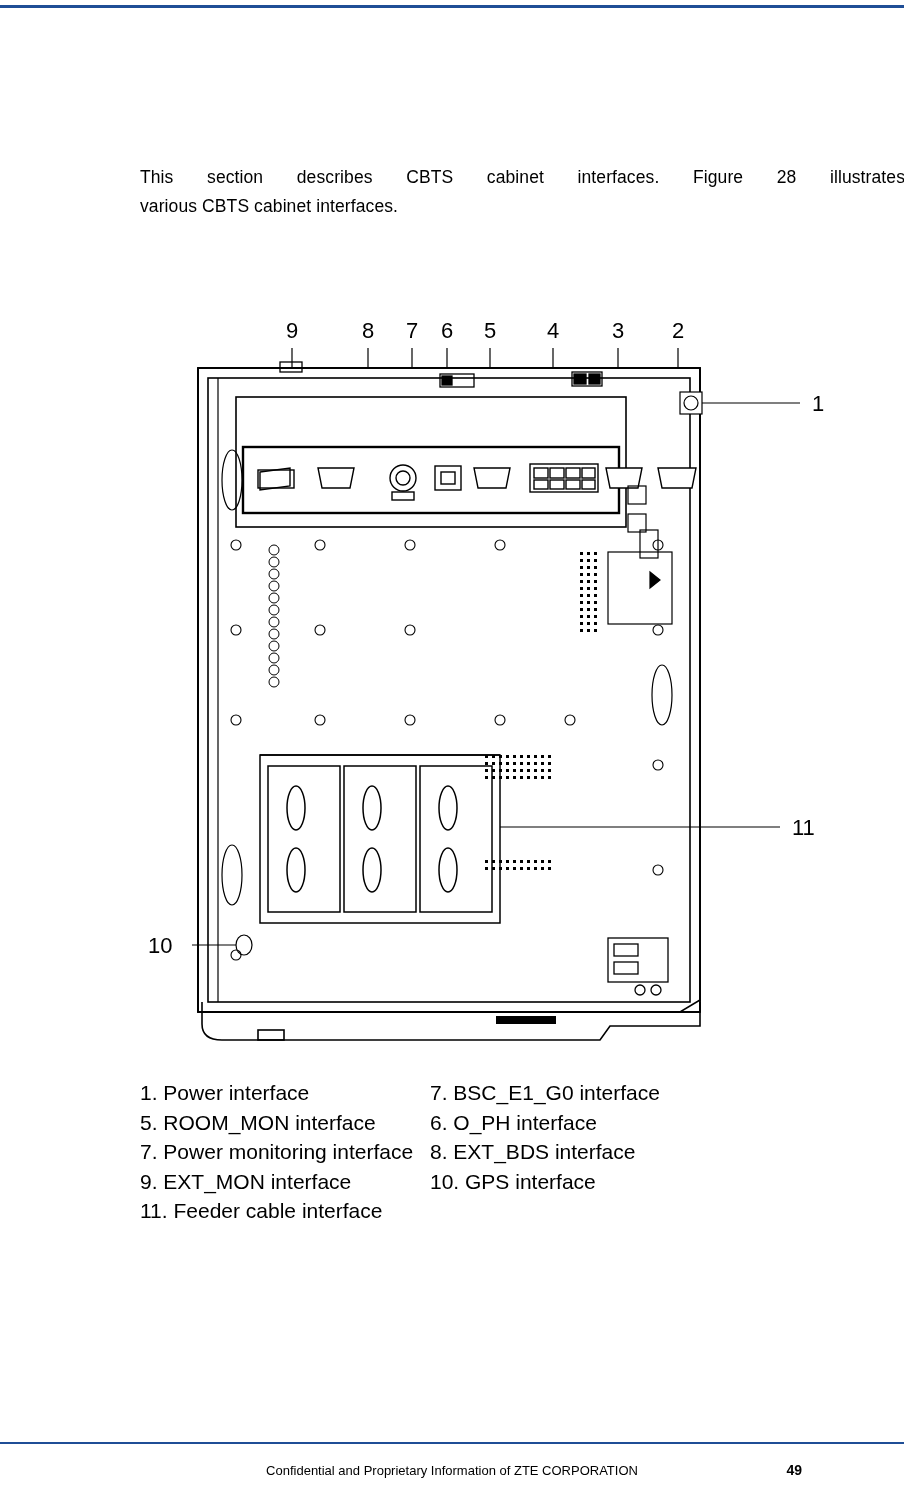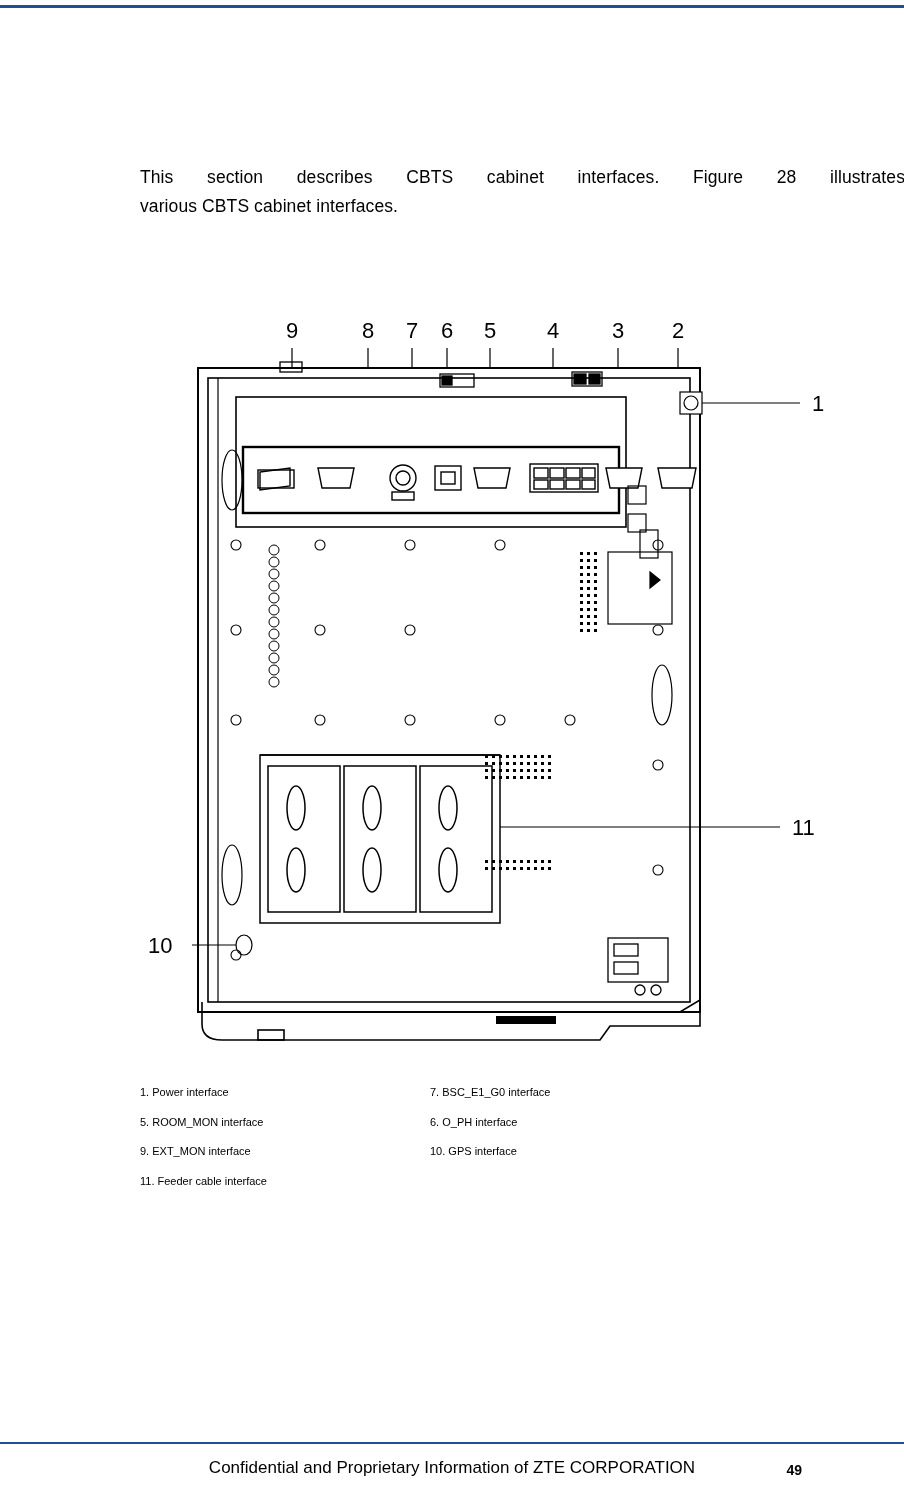--- a/index.html
+++ b/index.html
@@ -67,7 +67,7 @@
     top: 1078px;
     left: 140px;
     width: 700px;
-    font-size: 11px;
+    font-size: 21px;
     line-height: 29.5px;
   }
   .legend-row {

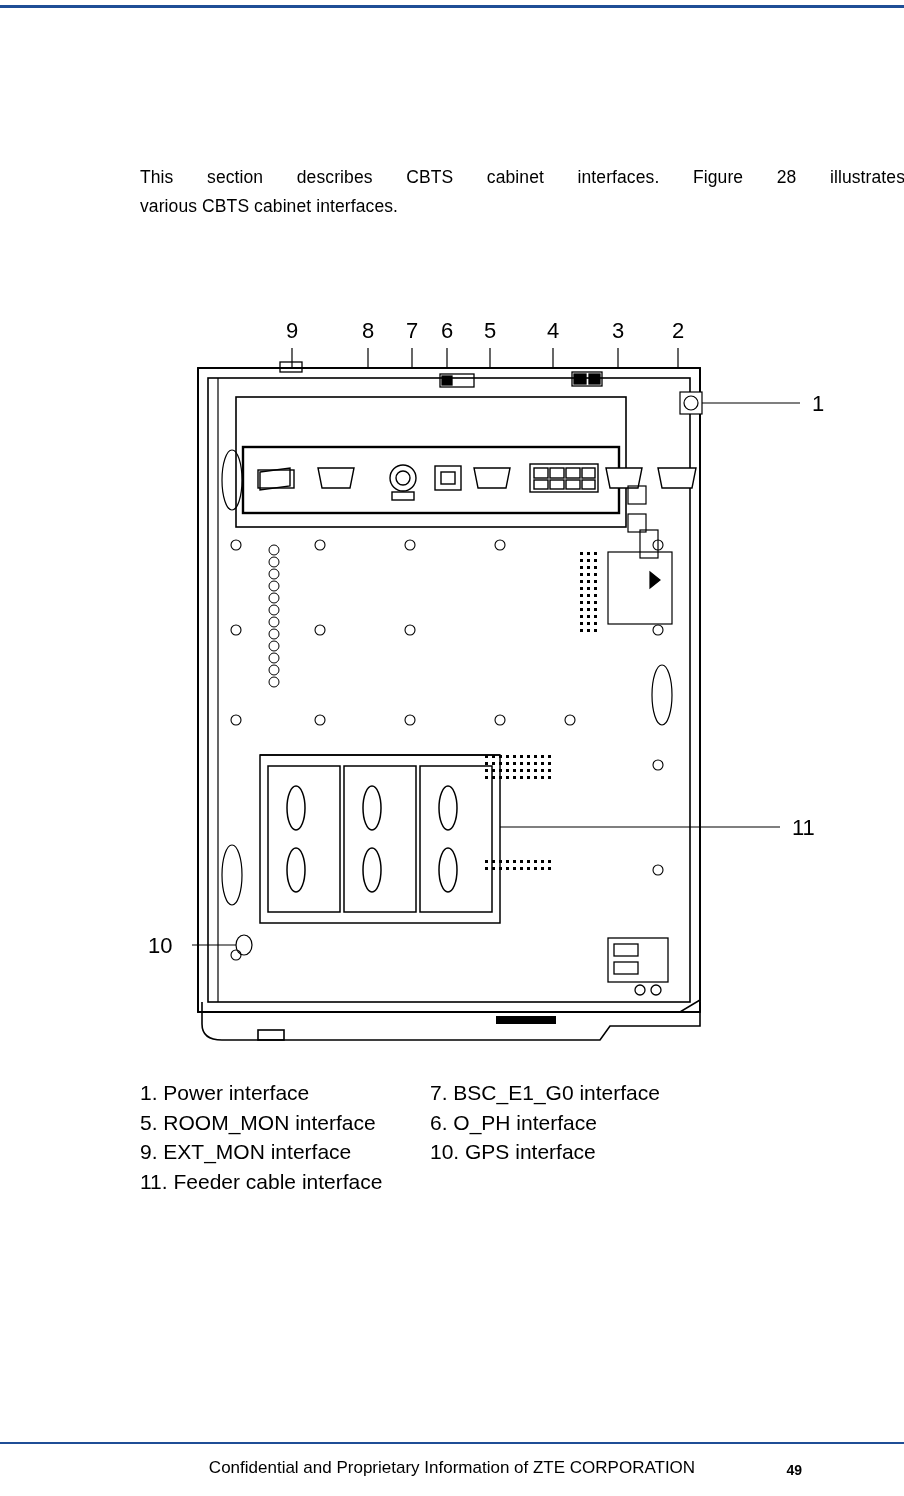--- a/index.html
+++ b/index.html
@@ -408,6 +408,10 @@
       <div class="legend-col-b">6. O_PH interface</div>
     </div>
     <div class="legend-row">
+      <div class="legend-col-a">7. Power monitoring interface</div>
+      <div class="legend-col-b">8. EXT_BDS interface</div>
+    </div>
+    <div class="legend-row">
       <div class="legend-col-a">9. EXT_MON interface</div>
       <div class="legend-col-b">10. GPS interface</div>
     </div>

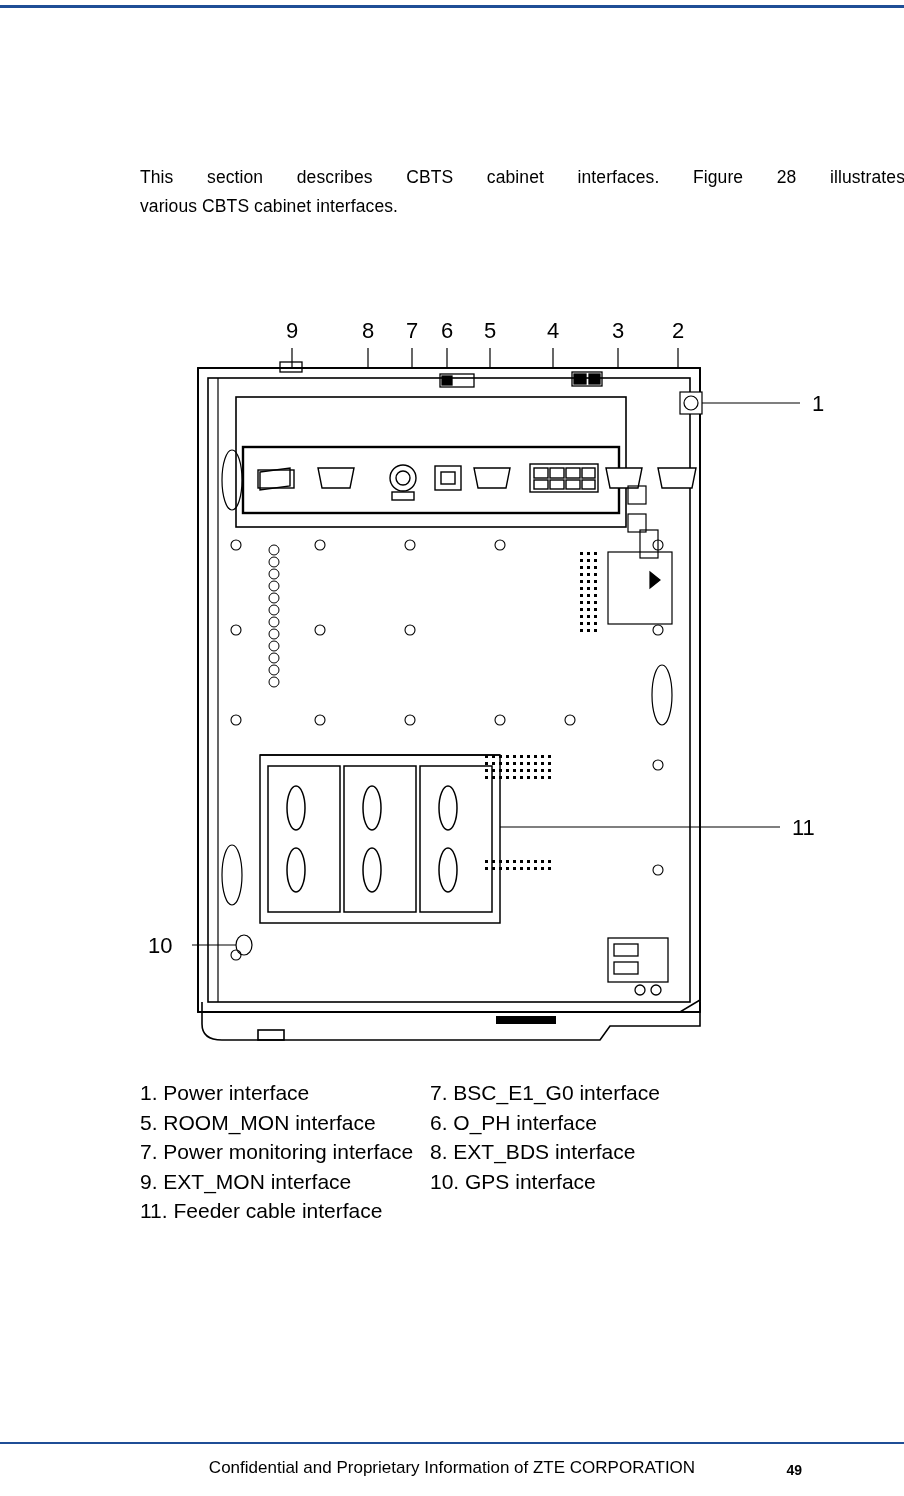--- a/index.html
+++ b/index.html
@@ -86,7 +86,7 @@
     left: 0;
     width: 904px;
     text-align: center;
-    font-size: 17px;
+    font-size: 13px;
   }
   .footer-text {
     display: inline-block;

